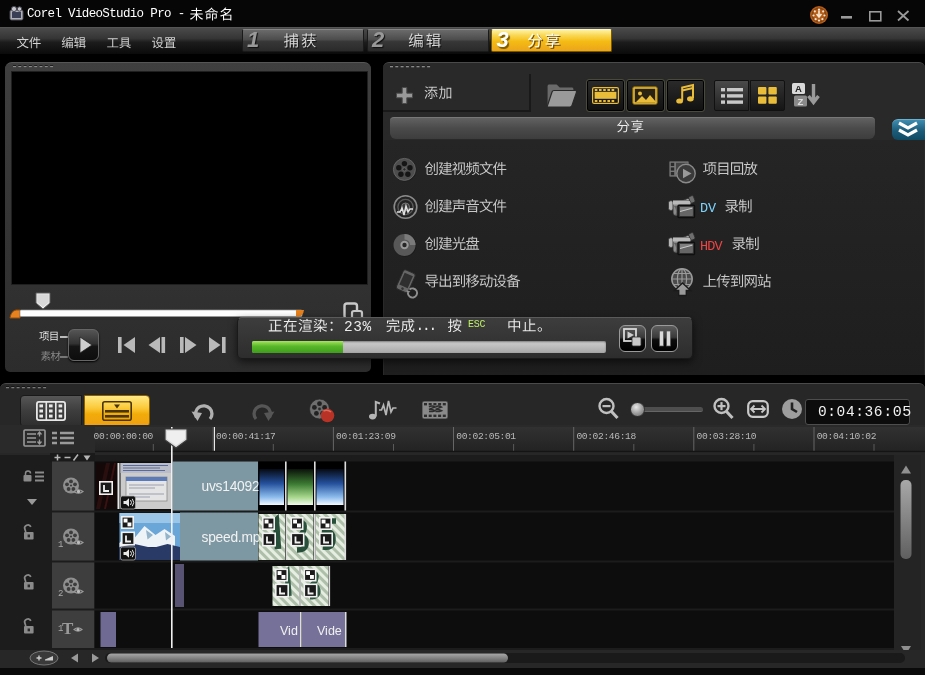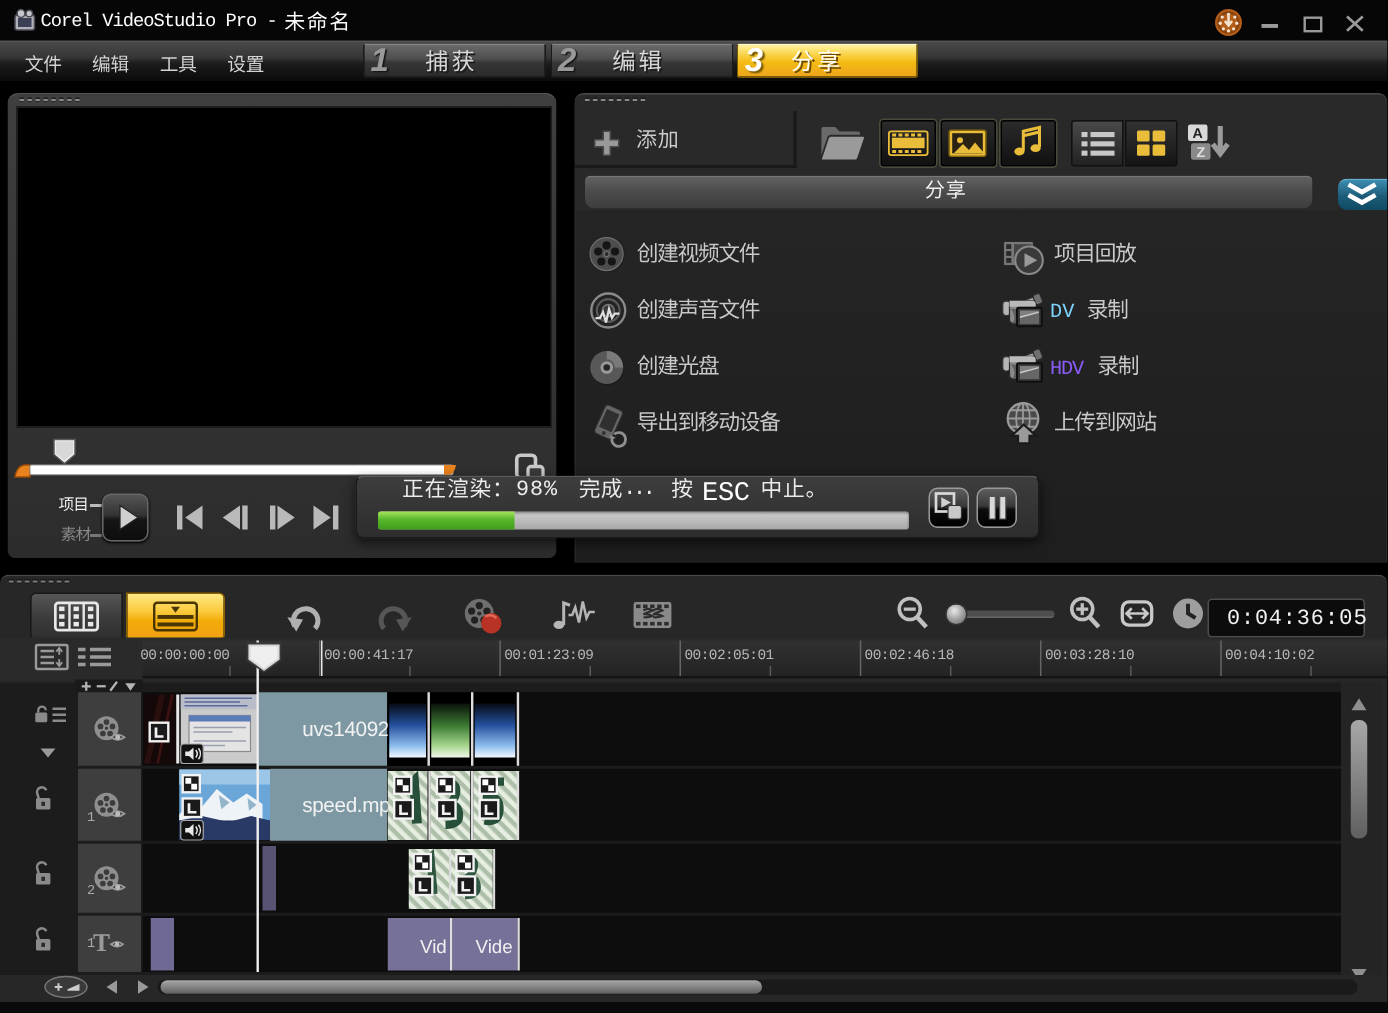--- a/index.html
+++ b/index.html
@@ -297,7 +297,7 @@
 </svg>
 
 <div class="abs mono" style="left:700px;top:201px;font-size:13.5px;color:#7dd3fc">DV</div>
-<div class="abs mono" style="left:700px;top:238.5px;font-size:13.5px;color:#8b5cf6;letter-spacing:-0.8px">HDV</div>
+<div class="abs mono" style="left:700px;top:238.5px;font-size:13.5px;color:#ef4444;letter-spacing:-0.8px">HDV</div>
 
 <div class="abs" style="left:237px;top:317px;width:456px;height:42px;background:linear-gradient(#3d3d3d,#2d2d2d);border:1px solid #1a1a1a;border-top:1px solid #5a5a5a;border-radius:5px;box-shadow:0 3px 8px rgba(0,0,0,.6);z-index:40"></div>
 <div class="abs mono" style="left:344px;top:319px;font-size:14.5px;color:#ececec;z-index:41;letter-spacing:0.6px">98%</div>

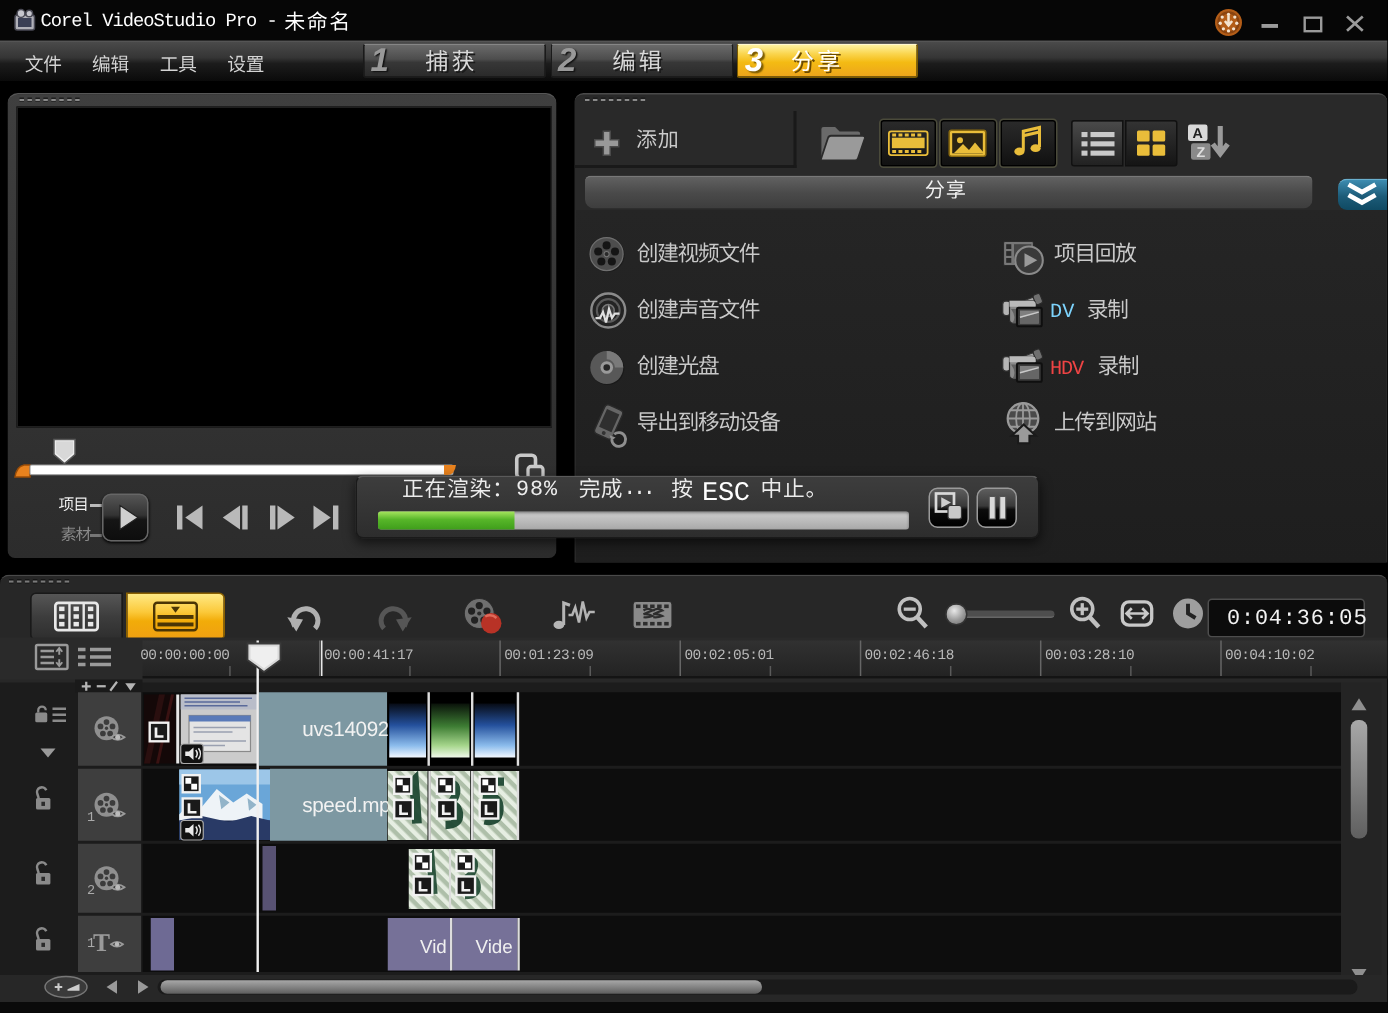--- a/index.html
+++ b/index.html
@@ -300,7 +300,7 @@
 <div class="abs mono" style="left:700px;top:238.5px;font-size:13.5px;color:#ef4444;letter-spacing:-0.8px">HDV</div>
 
 <div class="abs" style="left:237px;top:317px;width:456px;height:42px;background:linear-gradient(#3d3d3d,#2d2d2d);border:1px solid #1a1a1a;border-top:1px solid #5a5a5a;border-radius:5px;box-shadow:0 3px 8px rgba(0,0,0,.6);z-index:40"></div>
-<div class="abs mono" style="left:344px;top:319px;font-size:14.5px;color:#ececec;z-index:41;letter-spacing:0.6px">98%</div>
+<div class="abs mono" style="left:344px;top:319px;font-size:14.5px;color:#ececec;z-index:41;letter-spacing:0.6px">23%</div>
 <div class="abs mono" style="left:415.5px;top:318px;font-size:14.5px;color:#ececec;z-index:41;letter-spacing:-2.2px">...</div>
 <div class="abs mono" style="left:468px;top:319px;font-size:18px;color:#ffffff;z-index:41;letter-spacing:-0.2px">ESC</div>
 <div class="abs" style="left:252px;top:340.5px;width:354px;height:12px;background:linear-gradient(#cfcfcf,#a8a8a8);border-radius:2px;box-shadow:inset 0 1px 2px rgba(0,0,0,.4);z-index:41"></div>

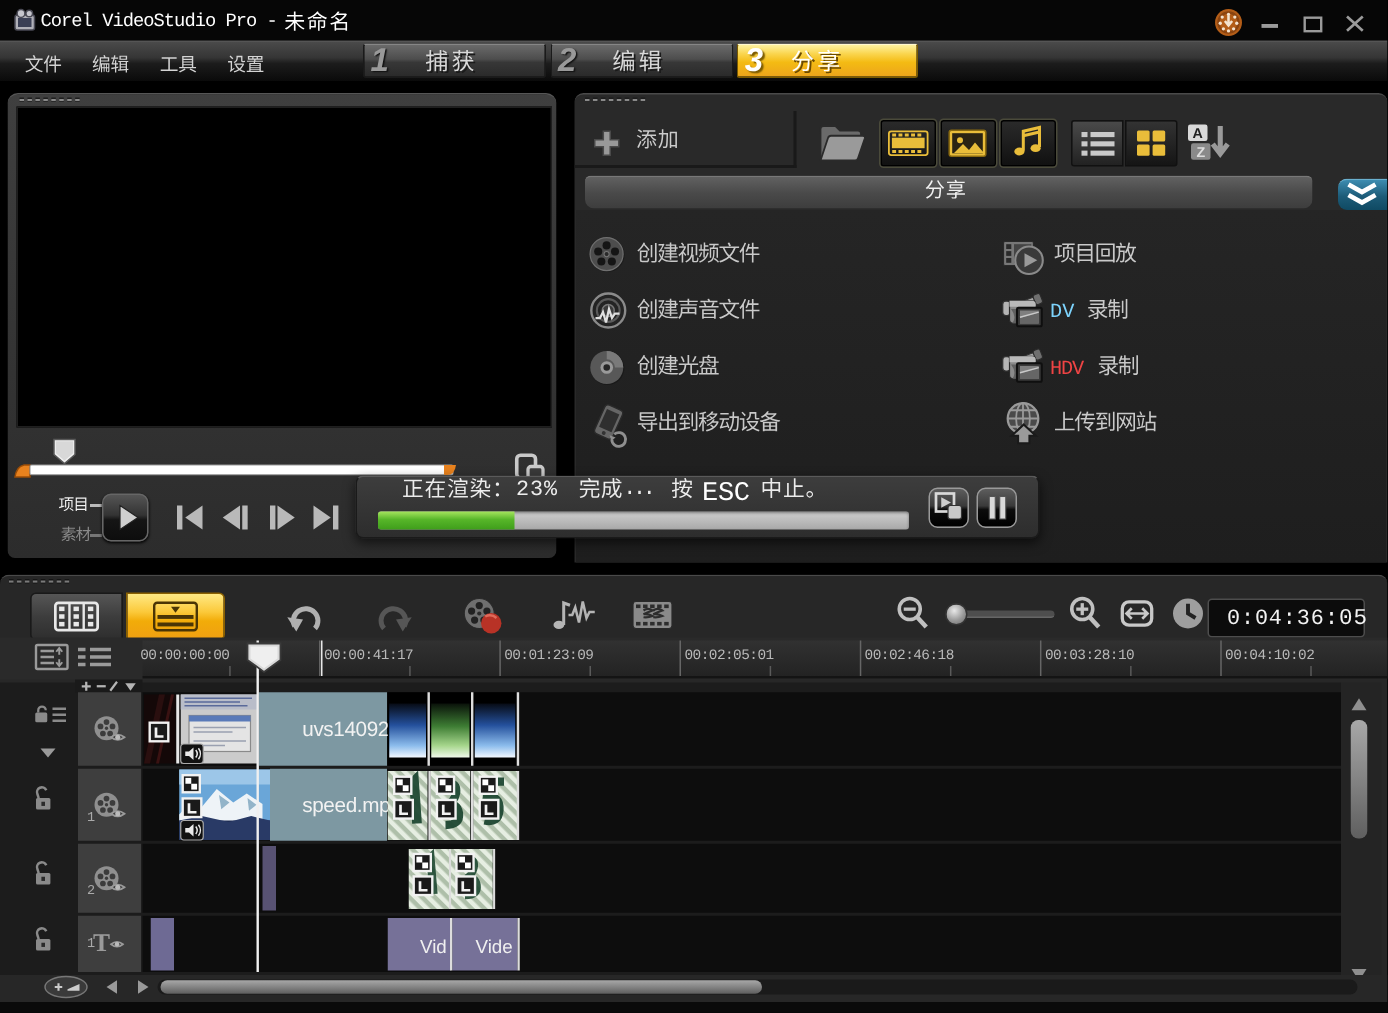--- a/index.html
+++ b/index.html
@@ -302,7 +302,7 @@
 <div class="abs" style="left:237px;top:317px;width:456px;height:42px;background:linear-gradient(#3d3d3d,#2d2d2d);border:1px solid #1a1a1a;border-top:1px solid #5a5a5a;border-radius:5px;box-shadow:0 3px 8px rgba(0,0,0,.6);z-index:40"></div>
 <div class="abs mono" style="left:344px;top:319px;font-size:14.5px;color:#ececec;z-index:41;letter-spacing:0.6px">23%</div>
 <div class="abs mono" style="left:415.5px;top:318px;font-size:14.5px;color:#ececec;z-index:41;letter-spacing:-2.2px">...</div>
-<div class="abs mono" style="left:468px;top:319px;font-size:18px;color:#ffffff;z-index:41;letter-spacing:-0.2px">ESC</div>
+<div class="abs mono" style="left:468px;top:319px;font-size:10px;color:#bef264;z-index:41;letter-spacing:-0.2px">ESC</div>
 <div class="abs" style="left:252px;top:340.5px;width:354px;height:12px;background:linear-gradient(#cfcfcf,#a8a8a8);border-radius:2px;box-shadow:inset 0 1px 2px rgba(0,0,0,.4);z-index:41"></div>
 <div class="abs" style="left:252px;top:340.5px;width:91px;height:12px;background:linear-gradient(#a5e55e,#57b629 45%,#3f9e1b);border-radius:2px 0 0 2px;z-index:42"></div>
 <div class="abs" style="left:619px;top:324.5px;width:27px;height:27px;border-radius:6px;background:linear-gradient(#5d5d5d,#3a3a3a 45%,#0c0c0c 55%,#000);border:1.5px solid #9a9a9a;z-index:42"></div>

